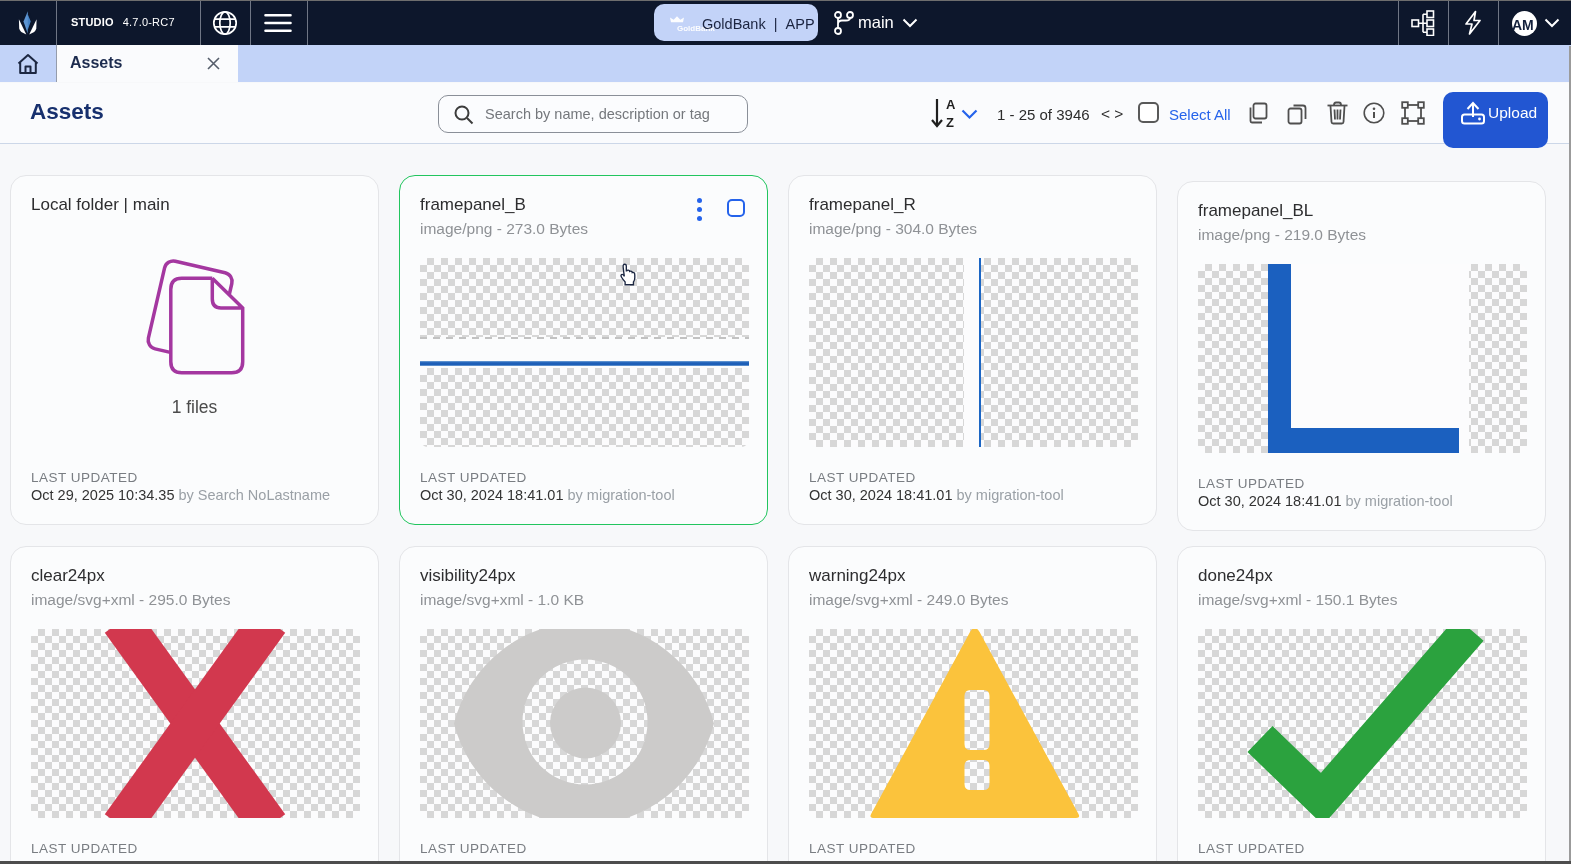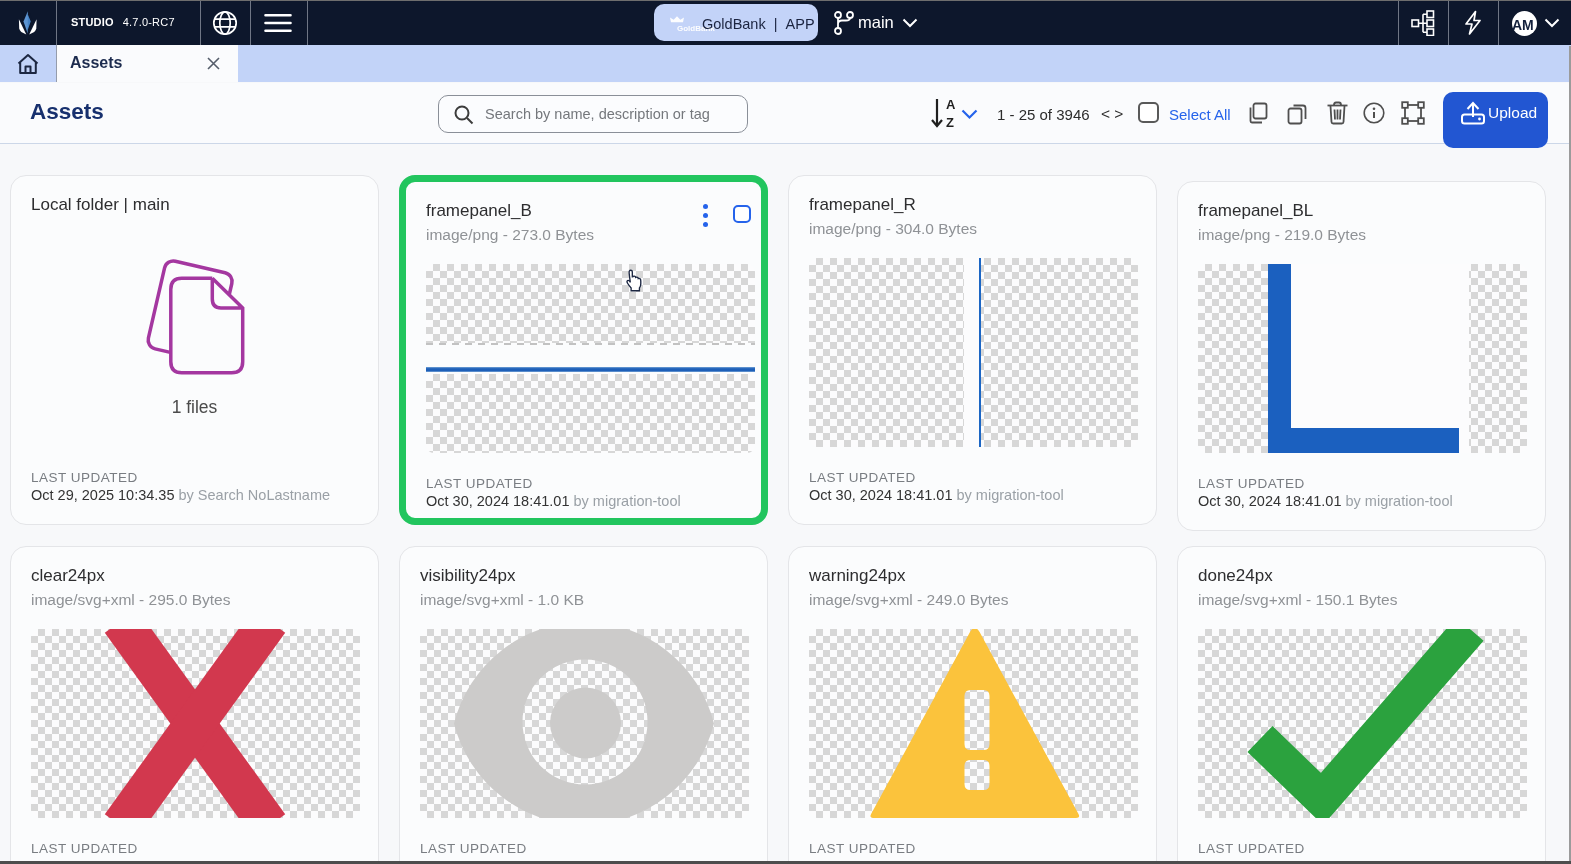--- a/index.html
+++ b/index.html
@@ -40,7 +40,7 @@
 #upload .t{position:absolute;left:45px;top:12px;font-size:15.5px;color:#fff}
 
 .card{position:absolute;width:369px;height:350px;background:#fbfcfd;border:1px solid #e4e5e8;border-radius:16px}
-.card.hov{border:7px solid #22c55e}
+.card.hov{border:1px solid #22c55e}
 .ct{position:absolute;left:20px;top:19px;font-size:17px;color:#2d2d2f}
 .cs{position:absolute;left:20px;top:43.5px;font-size:15.5px;color:#8f9296}
 .pv{position:absolute;left:20px;top:82px;width:329px;height:189px;border-radius:8px;overflow:hidden}

